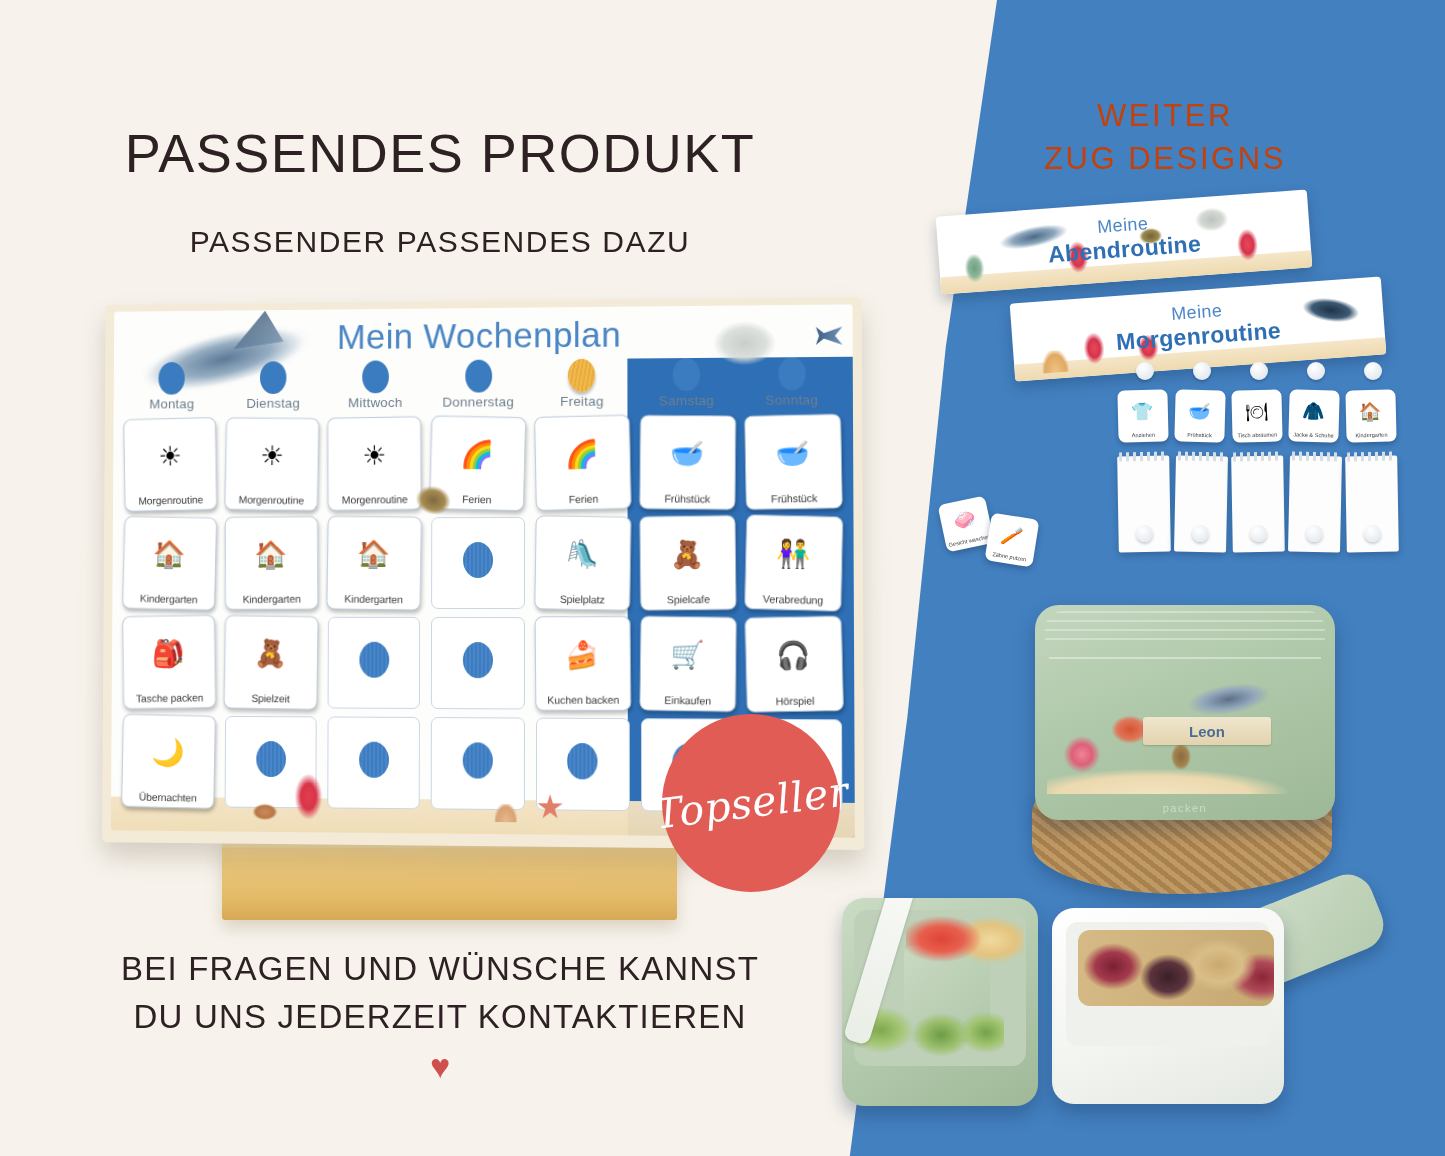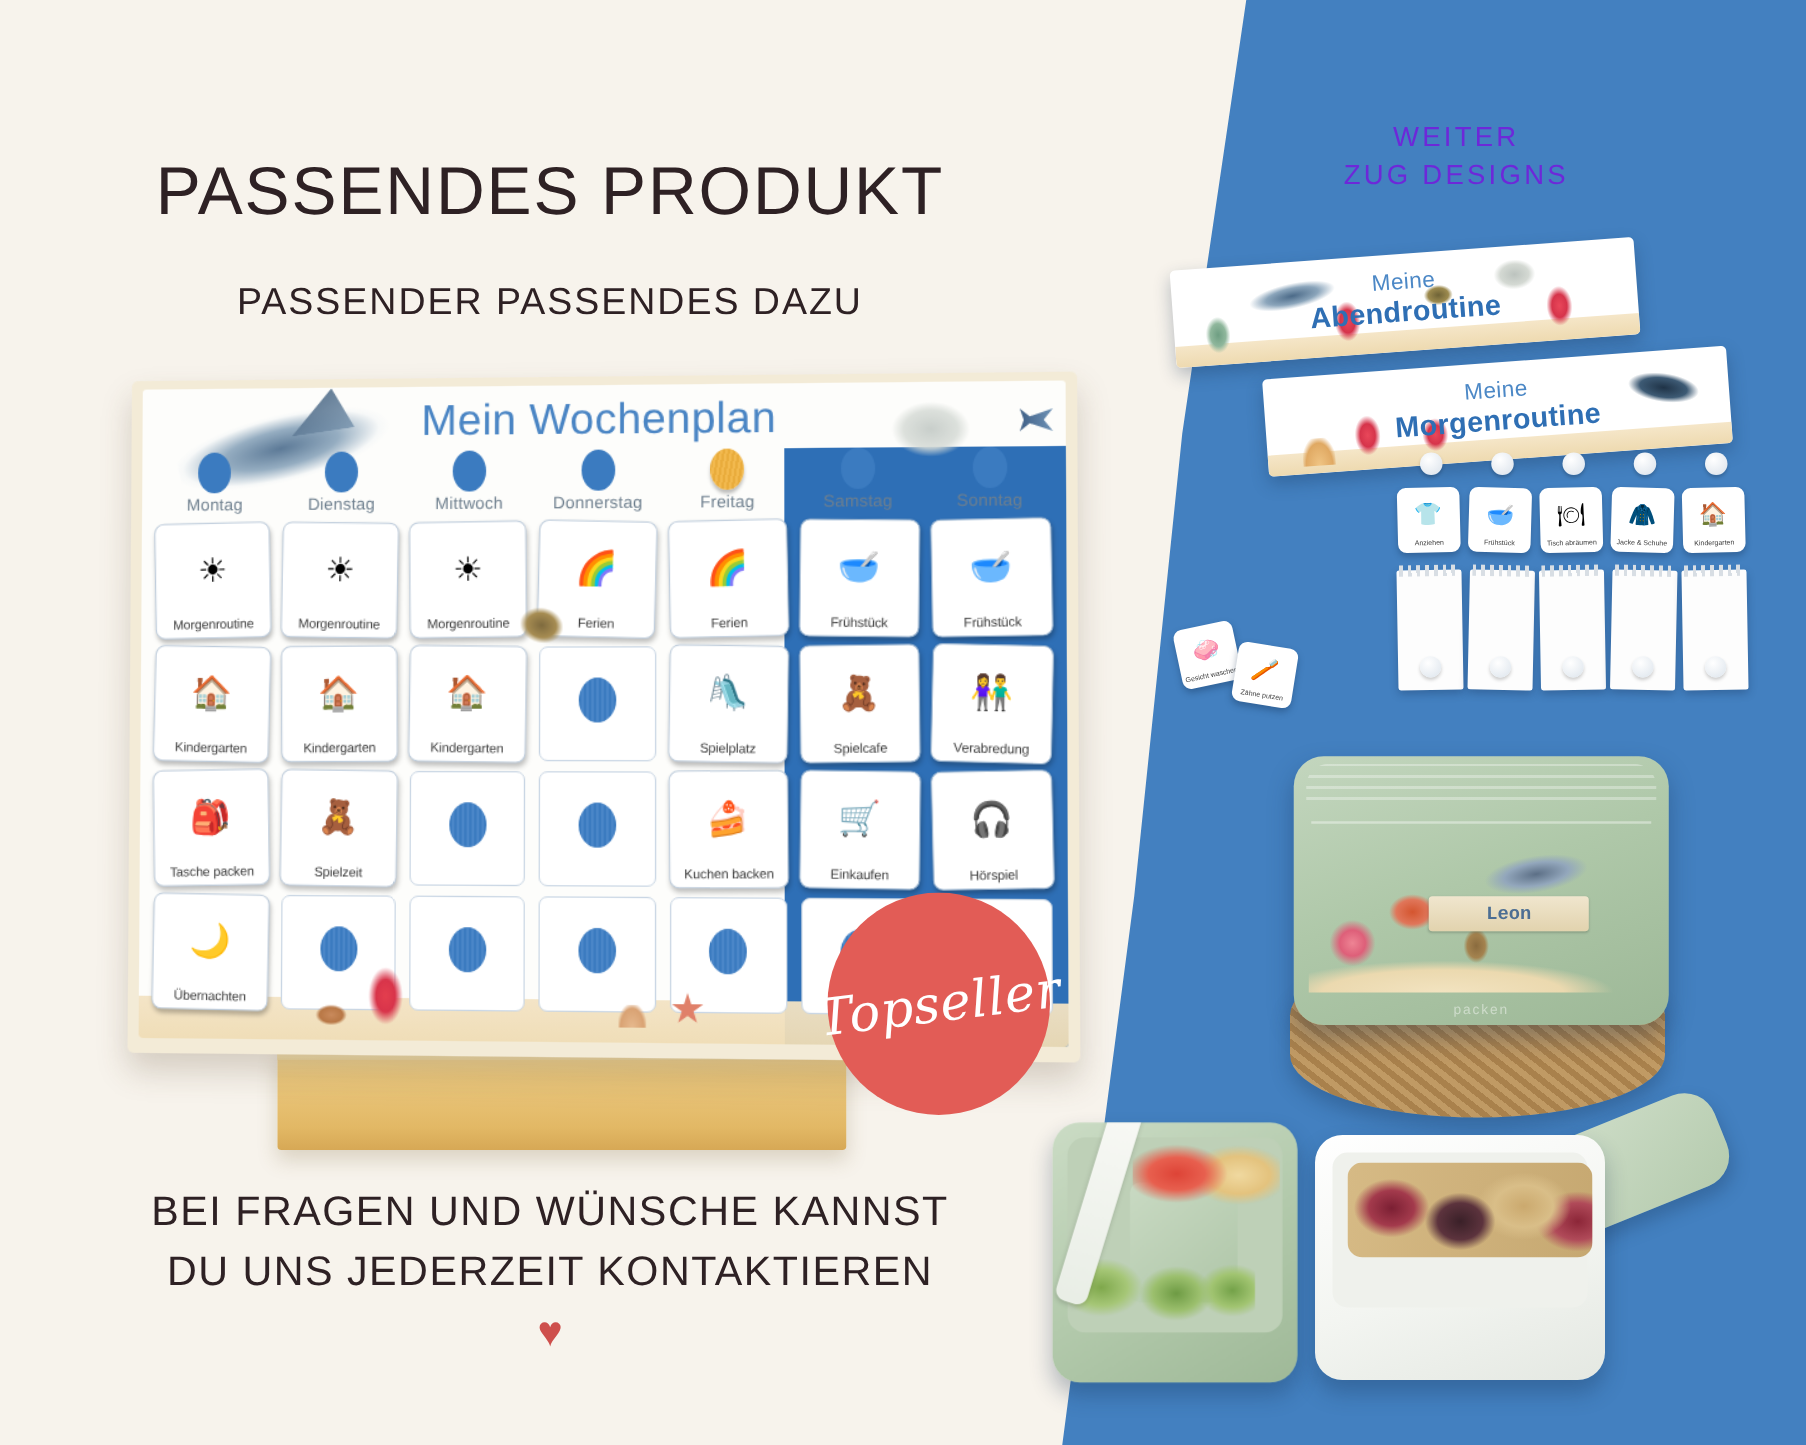--- a/index.html
+++ b/index.html
@@ -25,8 +25,8 @@
     top: 95px; left: 905px;
     width: 520px;
     text-align: center;
-    color: #6d28d9;
-    font-size: 22px;
+    color: #c2410c;
+    font-size: 31px;
     letter-spacing: 2.6px;
     line-height: 1.38;
     font-weight: 400;

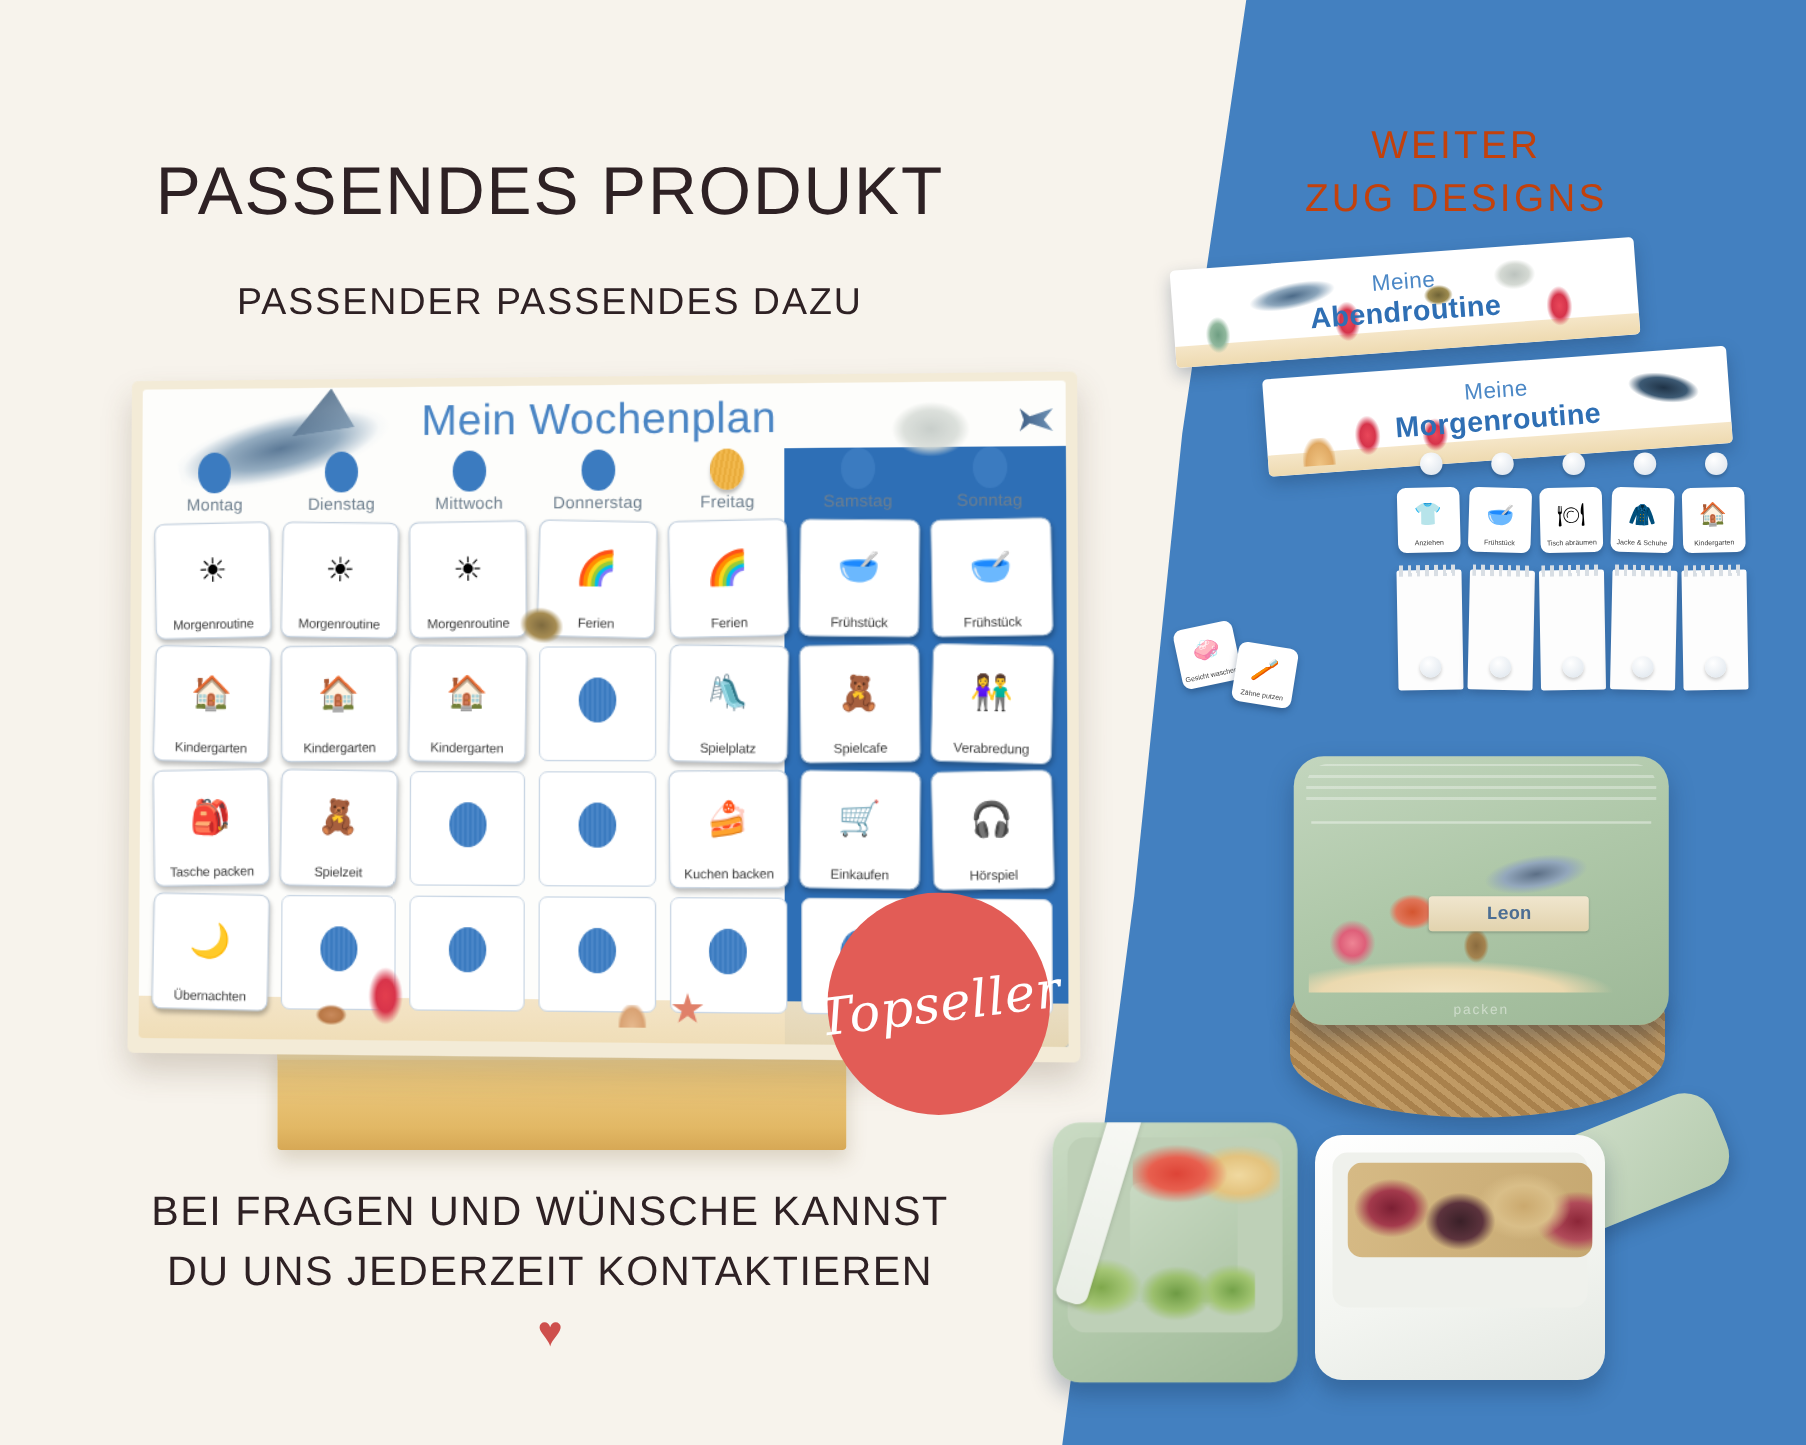--- a/index.html
+++ b/index.html
@@ -435,7 +435,7 @@
     display: flex; align-items: center; justify-content: center;
     box-shadow: 0 1px 2px rgba(0,0,0,.18);
   }
-  #lb-name { font-size: 15px; color: #4C6E93; font-weight: bold; font-family: Liberation Mono, monospace; }
+  #lb-name { font-size: 15px; color: #4C6E93; font-weight: bold; }
   #lb-brand {
     position: absolute; bottom: 6px; left: 0; width: 100%;
     text-align: center; font-size: 11px; color: rgba(255,255,255,.45);

